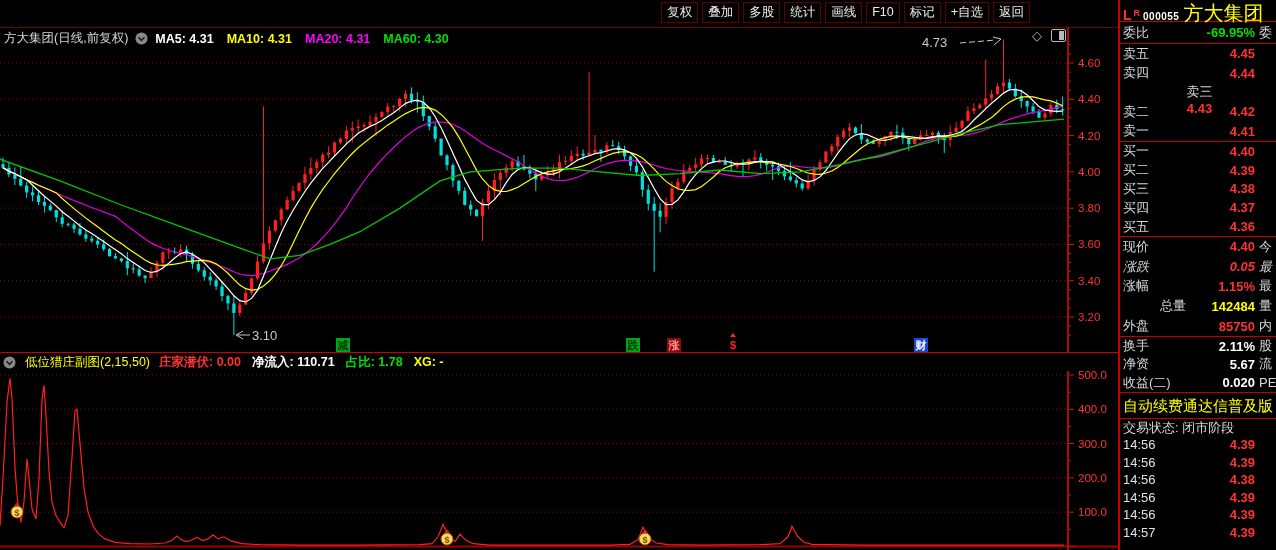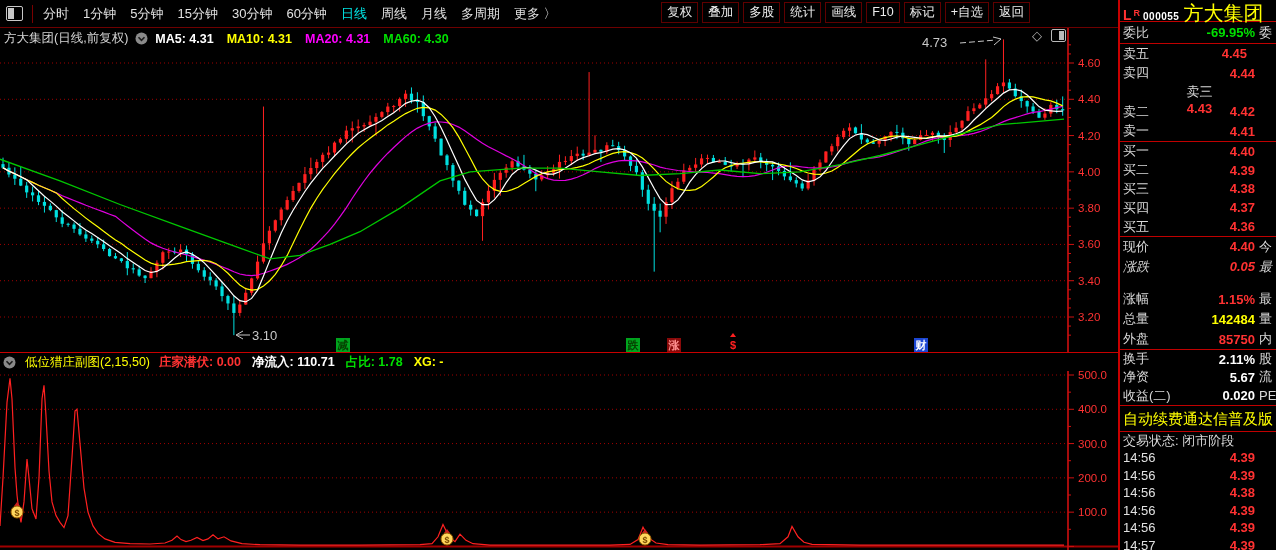--- a/index.html
+++ b/index.html
@@ -70,13 +70,6 @@
 <div class="screen">
 
   <div class="topbar">
-    <div class="tb-left">
-      <span class="win-icon">
-          <i></i>
-        </span>
-      <span class="vsep"></span>
-      <span id="periods"><span class="period">分时</span><span class="period">1分钟</span><span class="period">5分钟</span><span class="period">15分钟</span><span class="period">30分钟</span><span class="period">60分钟</span><span class="period active">日线</span><span class="period">周线</span><span class="period">月线</span><span class="period">多周期</span><span class="period">更多 〉</span></span>
-    </div>
     <div class="tb-tools" id="toolbar">
         <span class="tool-btn">复权</span>
         <span class="tool-btn">叠加</span>

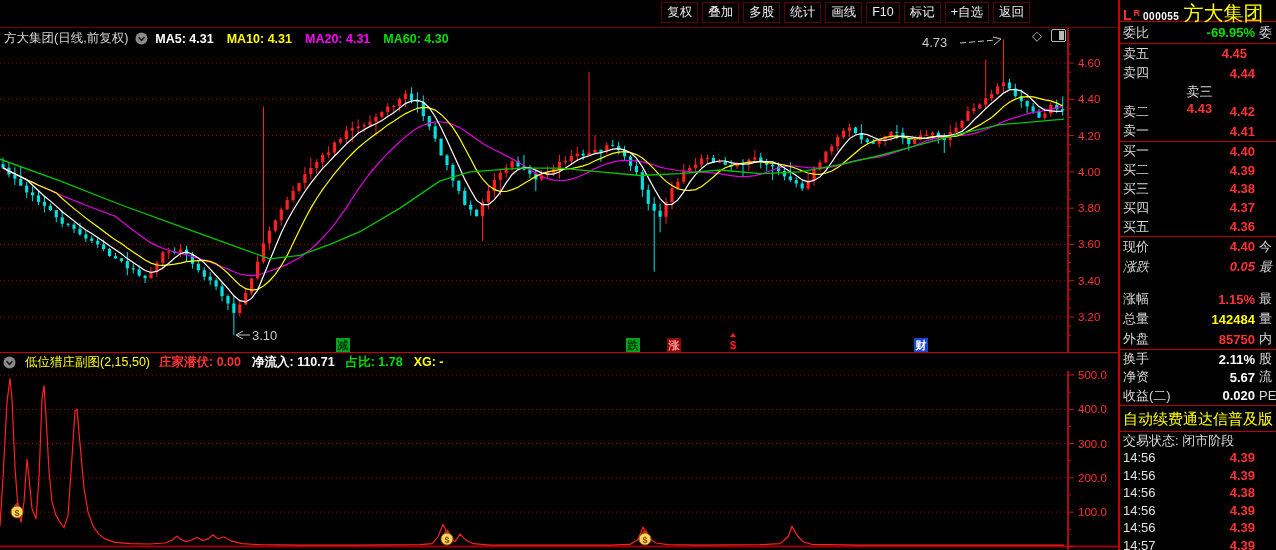--- a/index.html
+++ b/index.html
@@ -604,7 +604,7 @@
     </div>
     <div class="qsep"></div>
     <div id="sell-rows">
-        <div class="qrow" style="height: 19.4px; gap: 8px;">
+        <div class="qrow" style="height: 19.4px;">
           <span class="qlabel">卖五</span>
           <span class="qval red">4.45</span>
           <span class="qcut"></span>

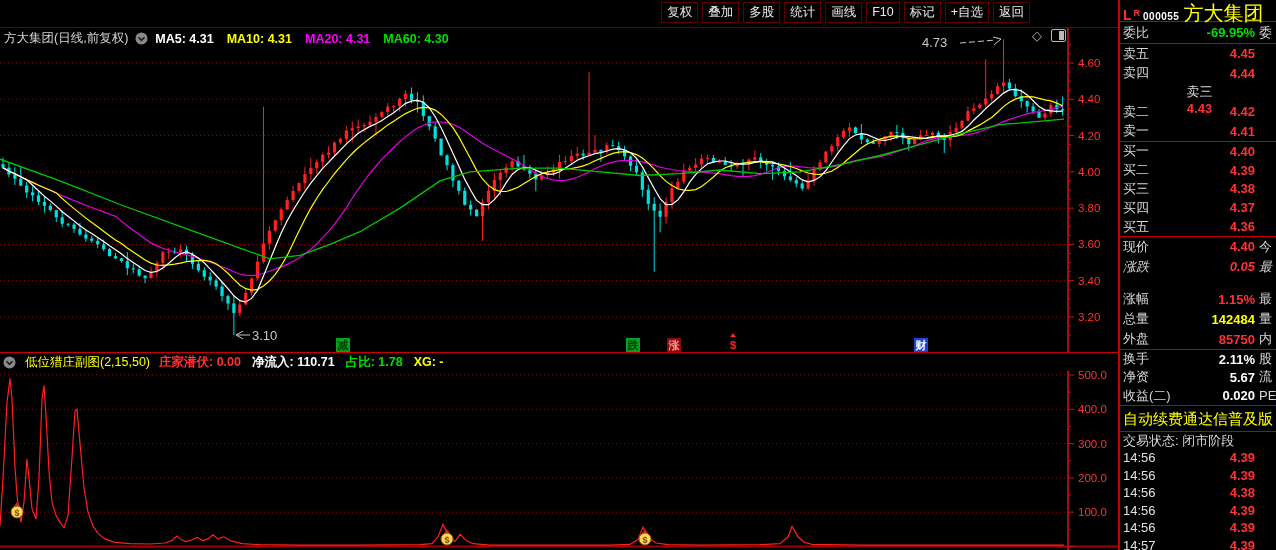--- a/index.html
+++ b/index.html
@@ -670,7 +670,7 @@
           <span class="qval red">0.05</span>
           <span class="qcut">最</span>
         </div>
-        <div class="qrow" style="height: 19.8px; margin-top: 13px;">
+        <div class="qrow" style="height: 19.8px;">
           <span class="qlabel">涨幅</span>
           <span class="qval red">1.15%</span>
           <span class="qcut">最</span>

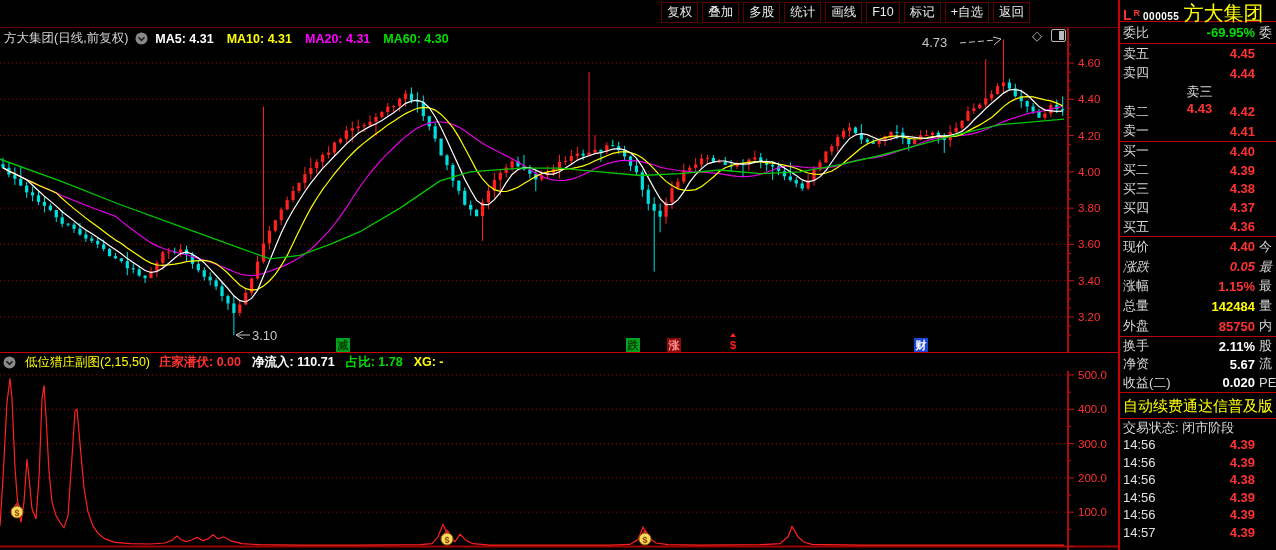--- a/index.html
+++ b/index.html
@@ -675,7 +675,7 @@
           <span class="qval red">1.15%</span>
           <span class="qcut">最</span>
         </div>
-        <div class="qrow" style="height: 19.8px;">
+        <div class="qrow" style="height: 19.8px; margin-left: 37px;">
           <span class="qlabel">总量</span>
           <span class="qval yellow">142484</span>
           <span class="qcut">量</span>

